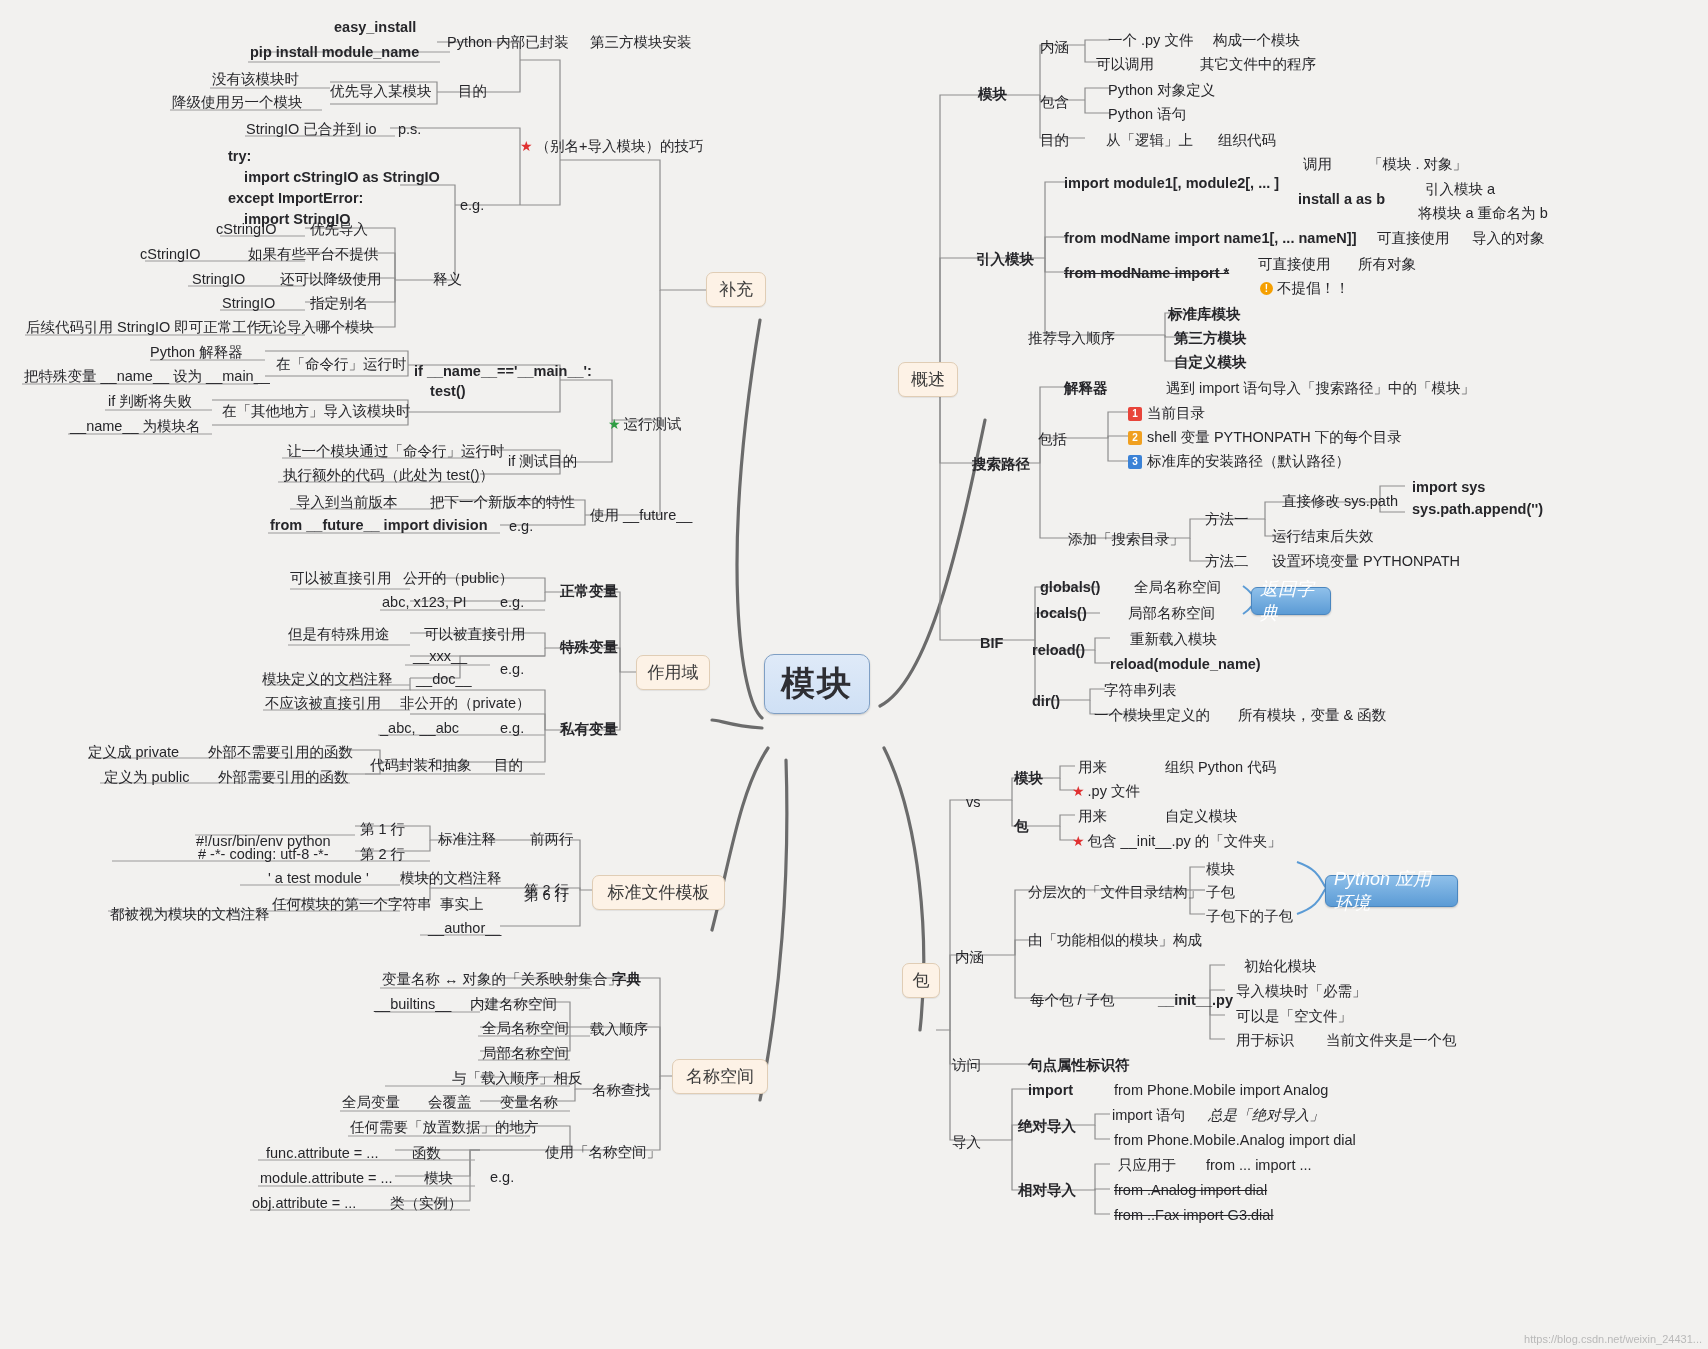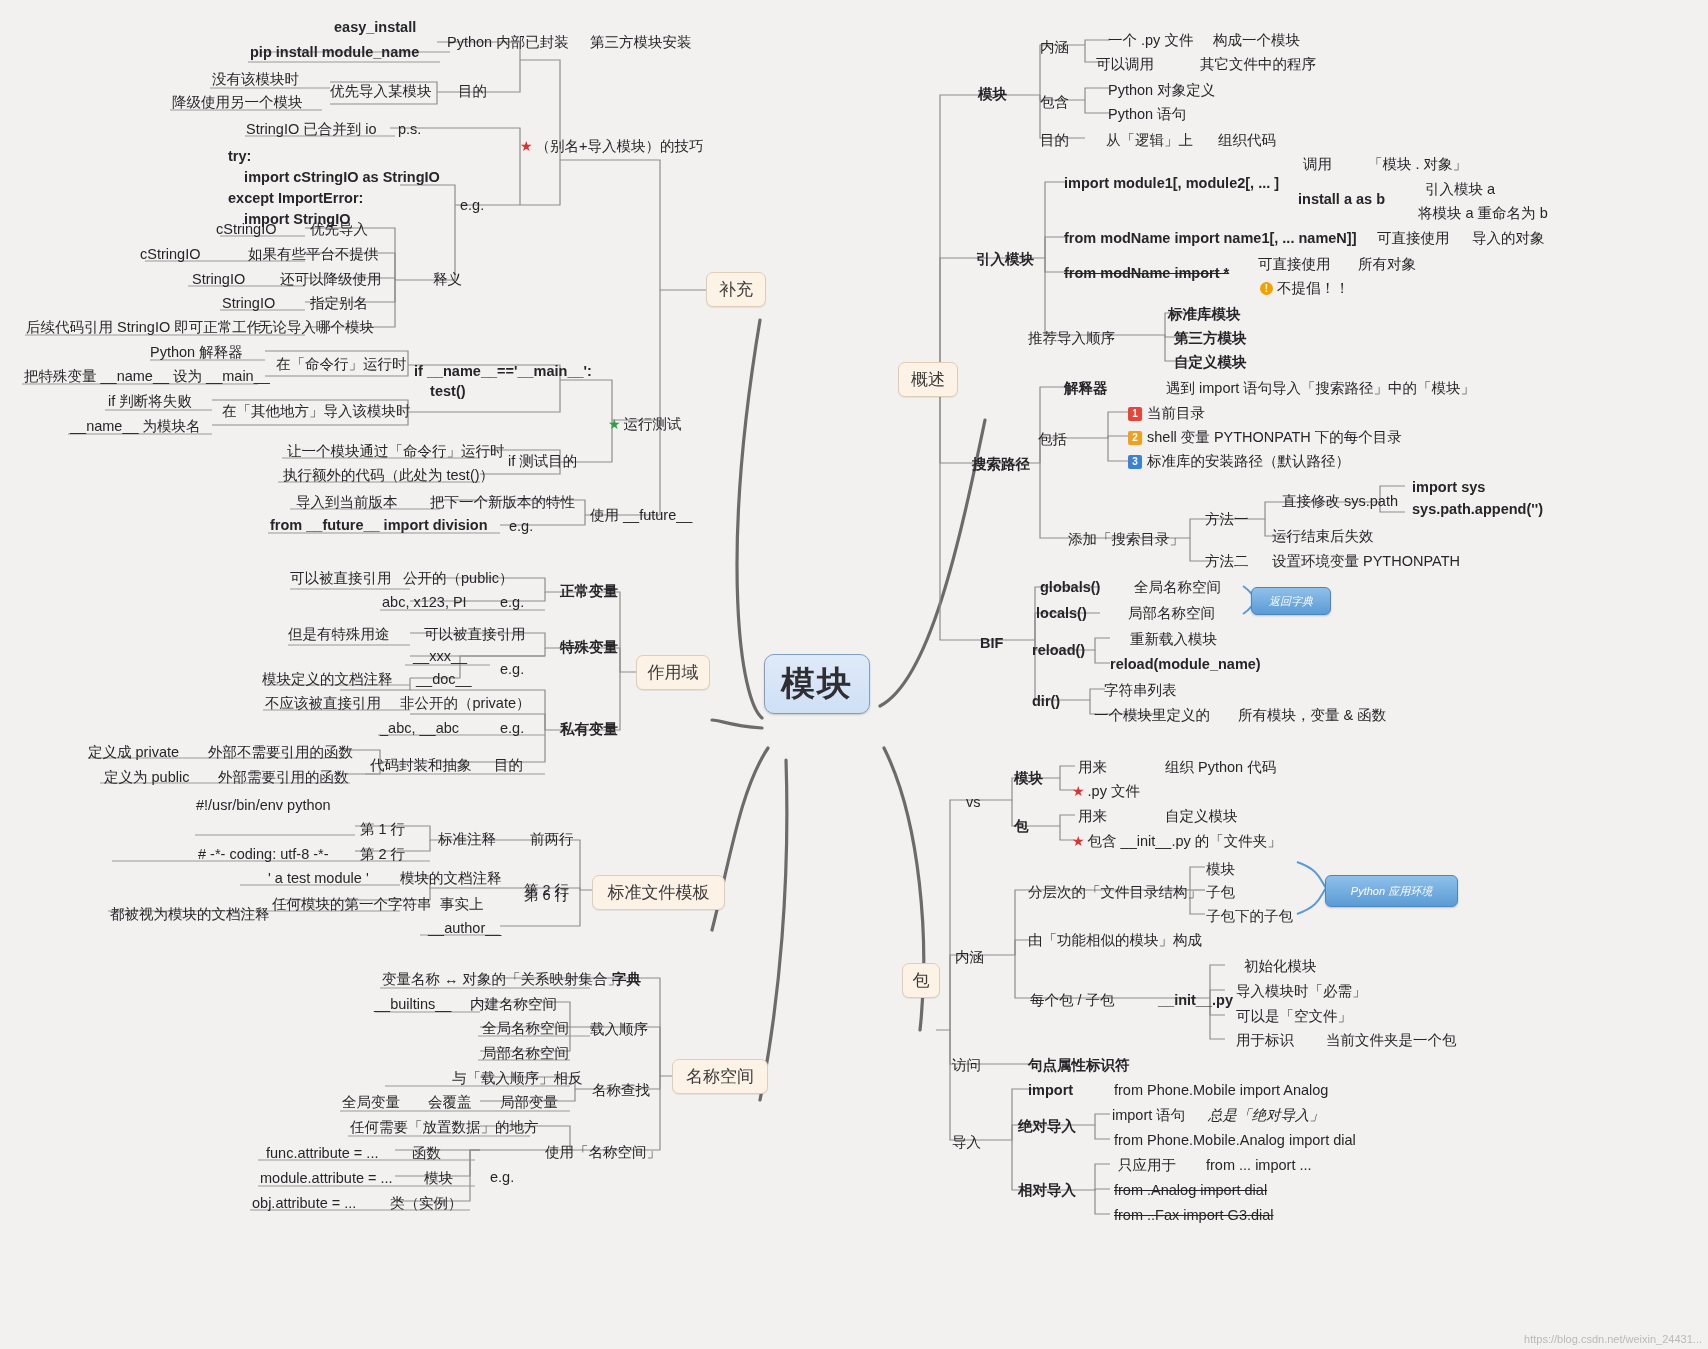--- a/index.html
+++ b/index.html
@@ -55,7 +55,7 @@
     border:1px solid #4a86bf;
     border-radius:6px;
     color:#ffffff;
-    font-size:11px;
+    font-size:18px;
     font-style:italic;
     display:flex;align-items:center;justify-content:center;
     padding:2px 8px;

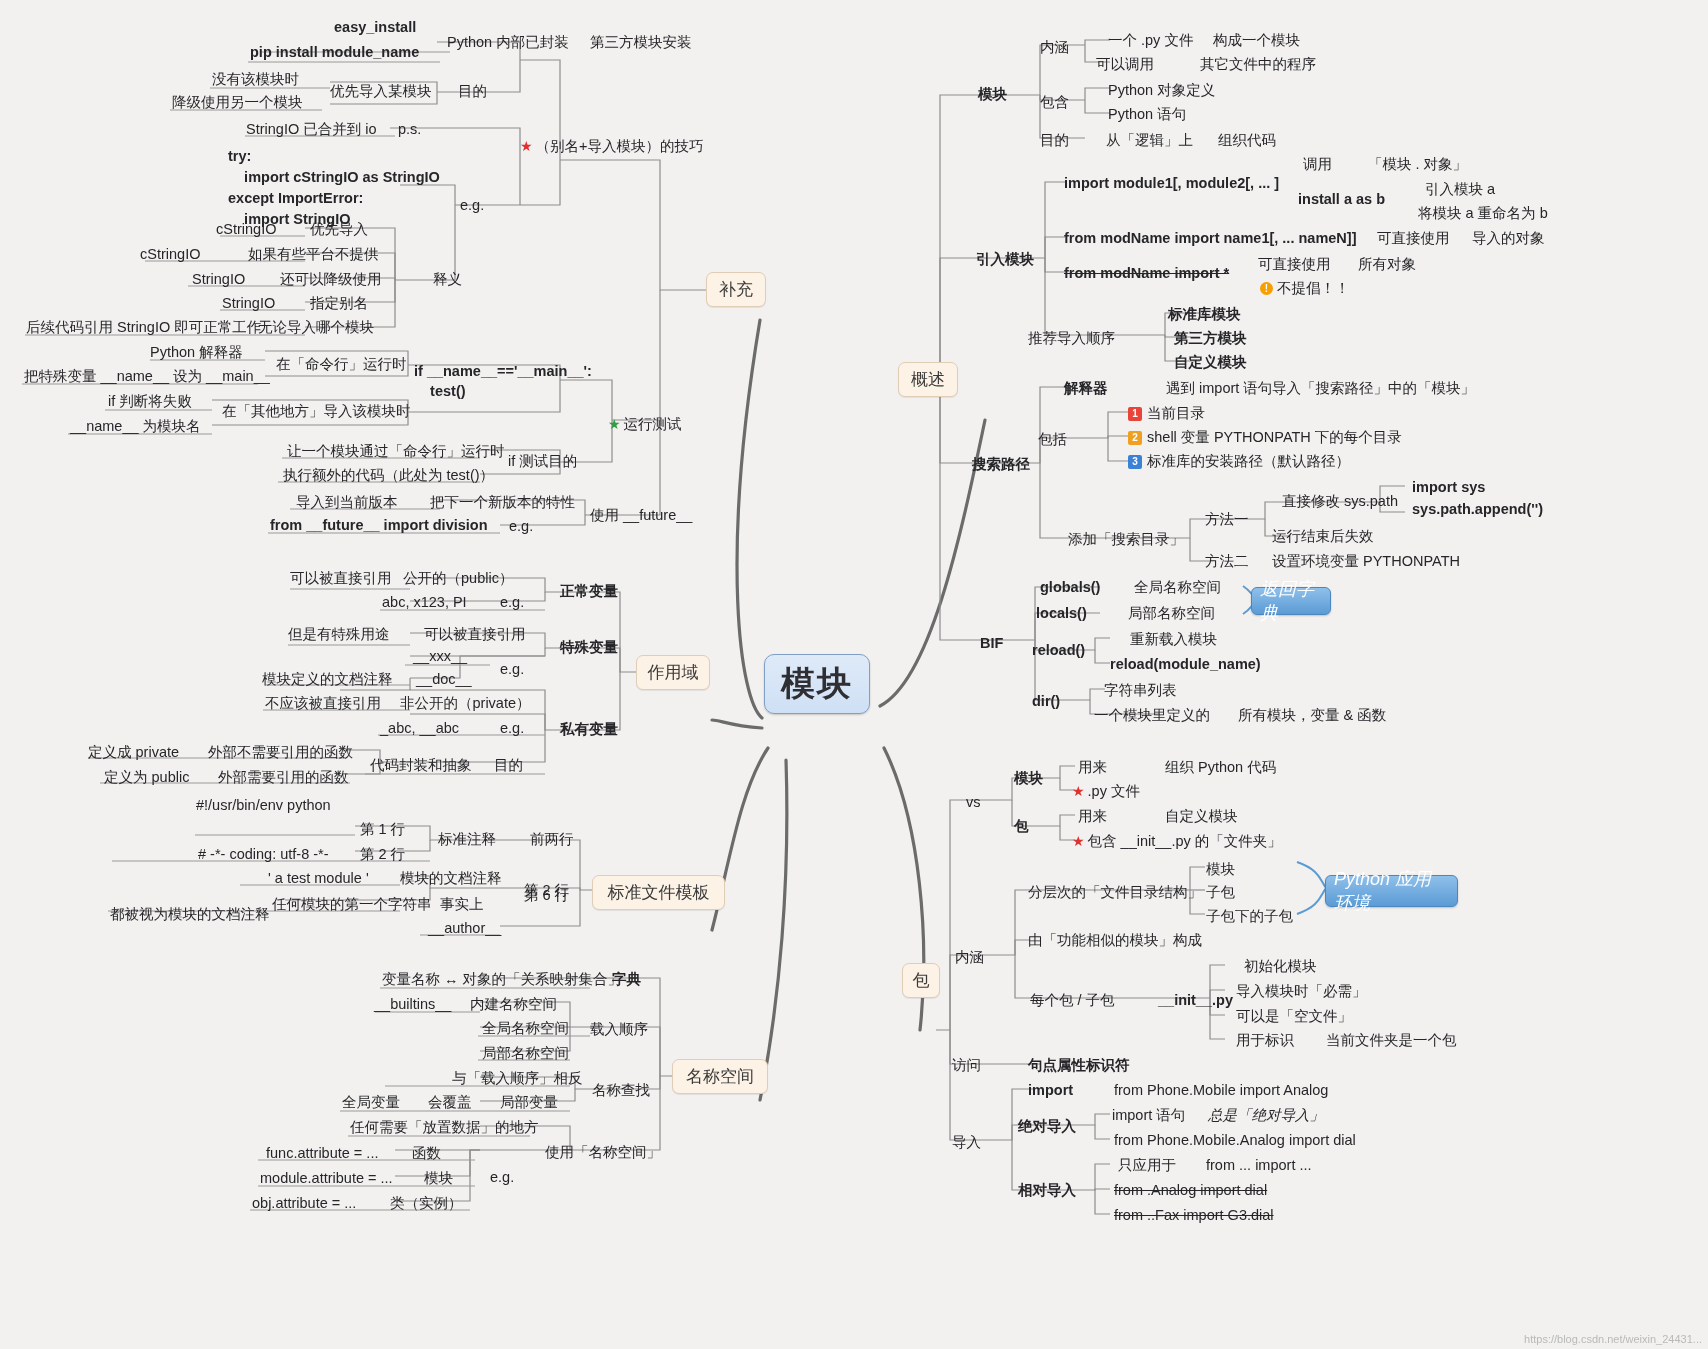--- a/index.html
+++ b/index.html
@@ -459,7 +459,7 @@
 
 <div class="node" style="left:438px;top:830px;">标准注释</div>
 <div class="node" style="left:530px;top:830px;">前两行</div>
-<div class="node" style="left:196px;top:796px;">#!/usr/bin/env python</div>
+<div class="node" style="left:196px;top:832px;">#!/usr/bin/env python</div>
 <div class="node" style="left:360px;top:820px;">第 1 行</div>
 <div class="node" style="left:198px;top:845px;"># -*- coding: utf-8 -*-</div>
 <div class="node" style="left:360px;top:845px;">第 2 行</div>

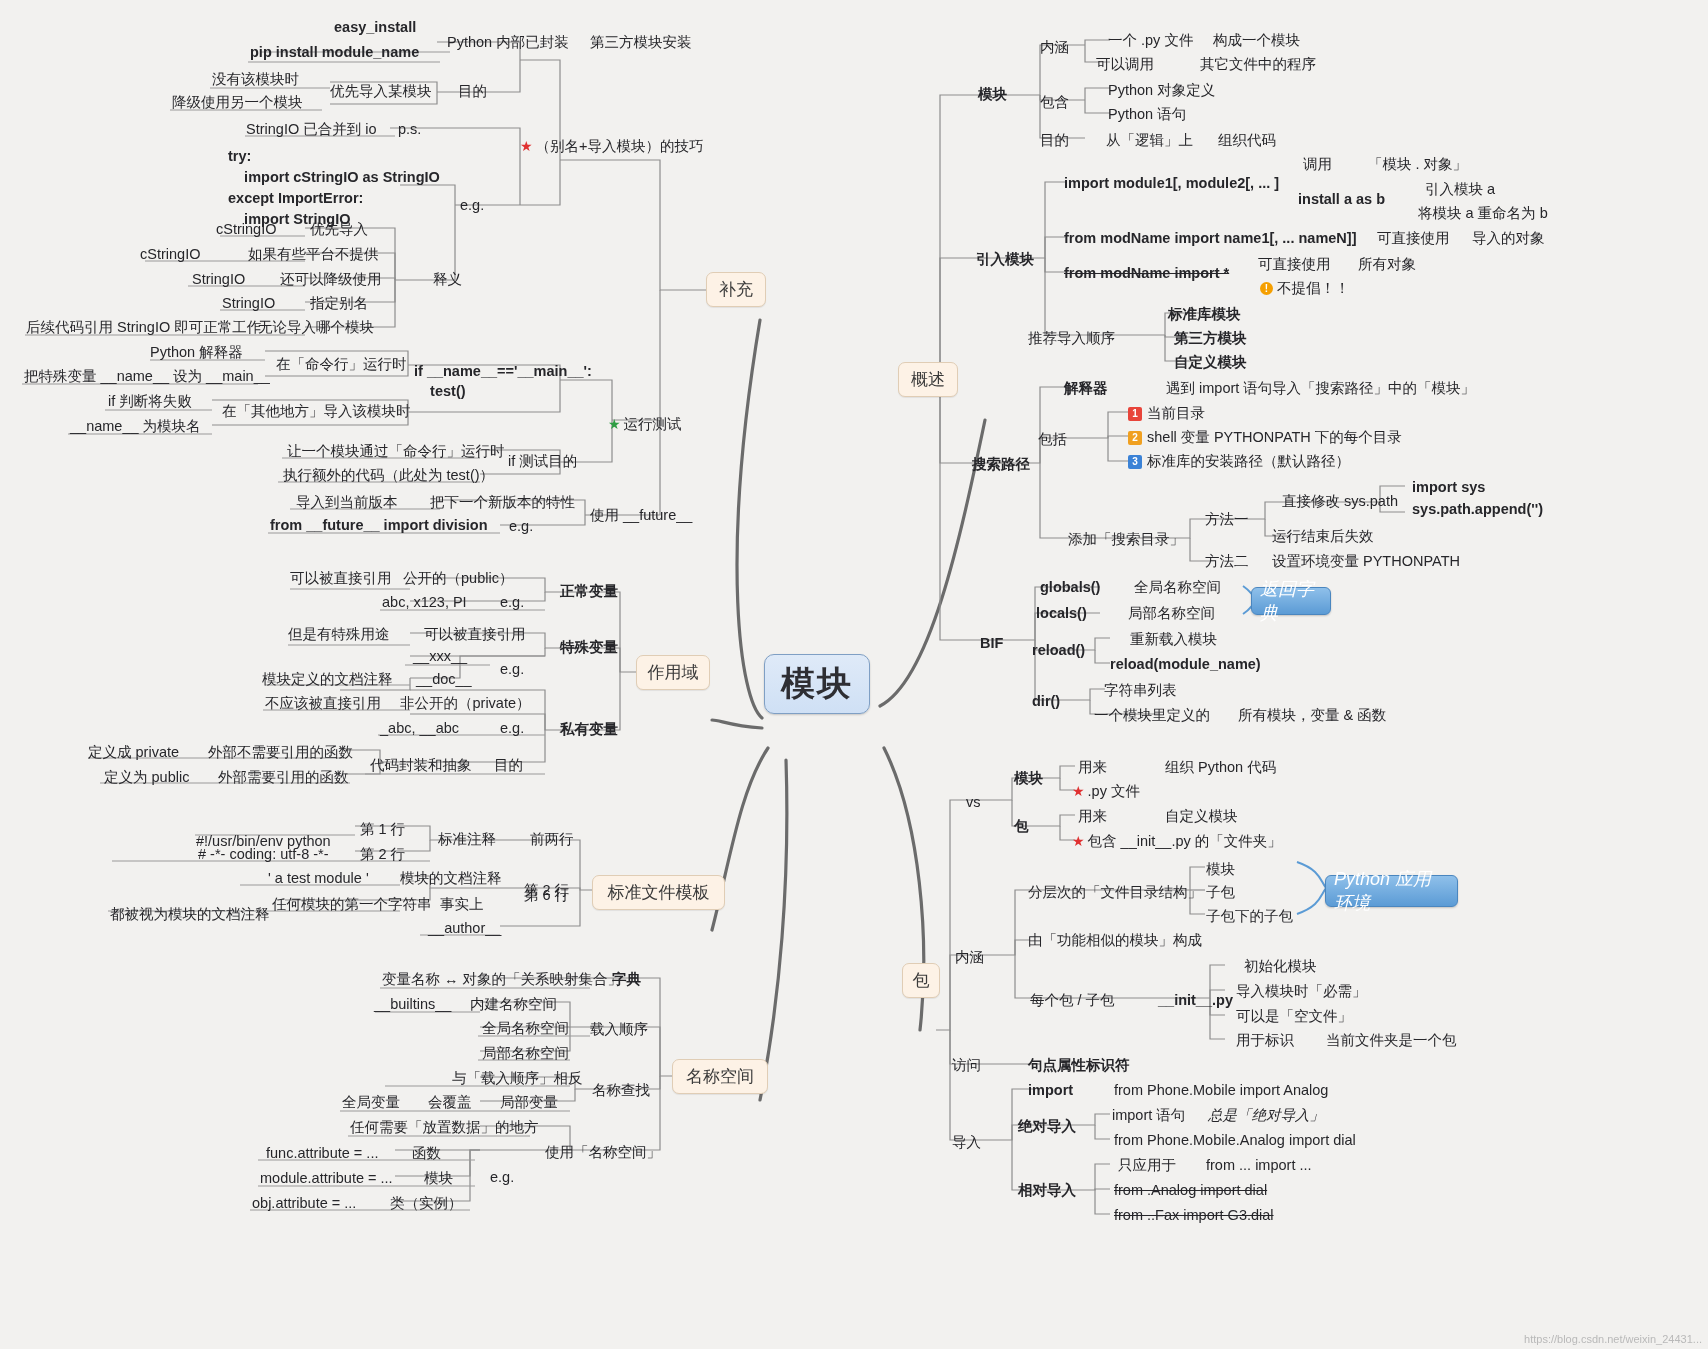--- a/index.html
+++ b/index.html
@@ -483,7 +483,7 @@
 <div class="node" style="left:452px;top:1069px;">与「载入顺序」相反</div>
 <div class="node" style="left:342px;top:1093px;">全局变量</div>
 <div class="node" style="left:428px;top:1093px;">会覆盖</div>
-<div class="node" style="left:500px;top:1093px;">局部变量</div>
+<div class="node" style="left:500px;top:1093px;">变量名称</div>
 <div class="node" style="left:545px;top:1143px;">使用「名称空间」</div>
 <div class="node" style="left:350px;top:1118px;">任何需要「放置数据」的地方</div>
 <div class="node" style="left:490px;top:1168px;">e.g.</div>

